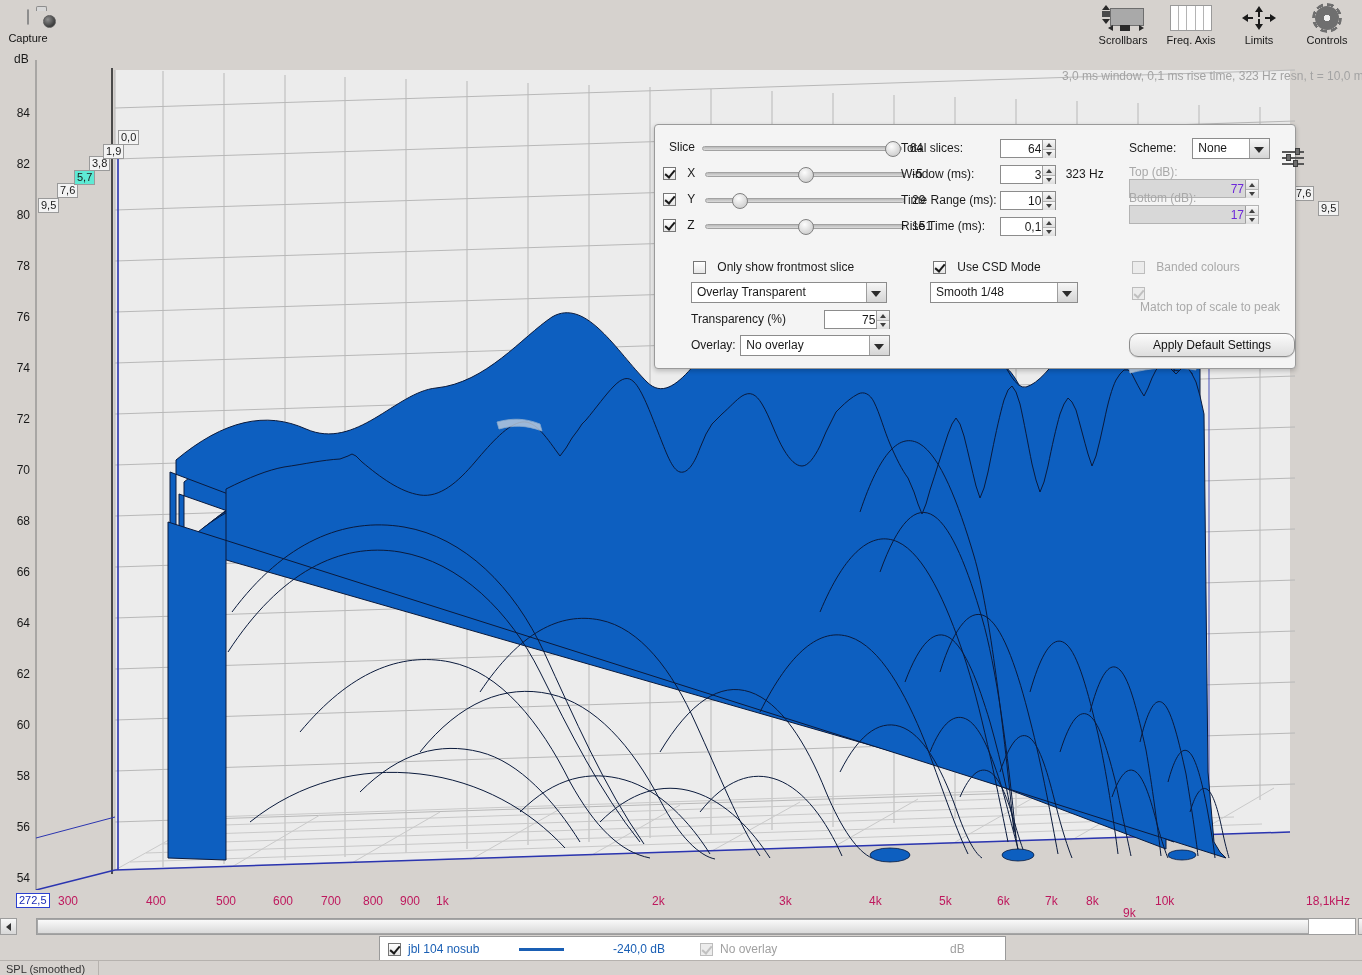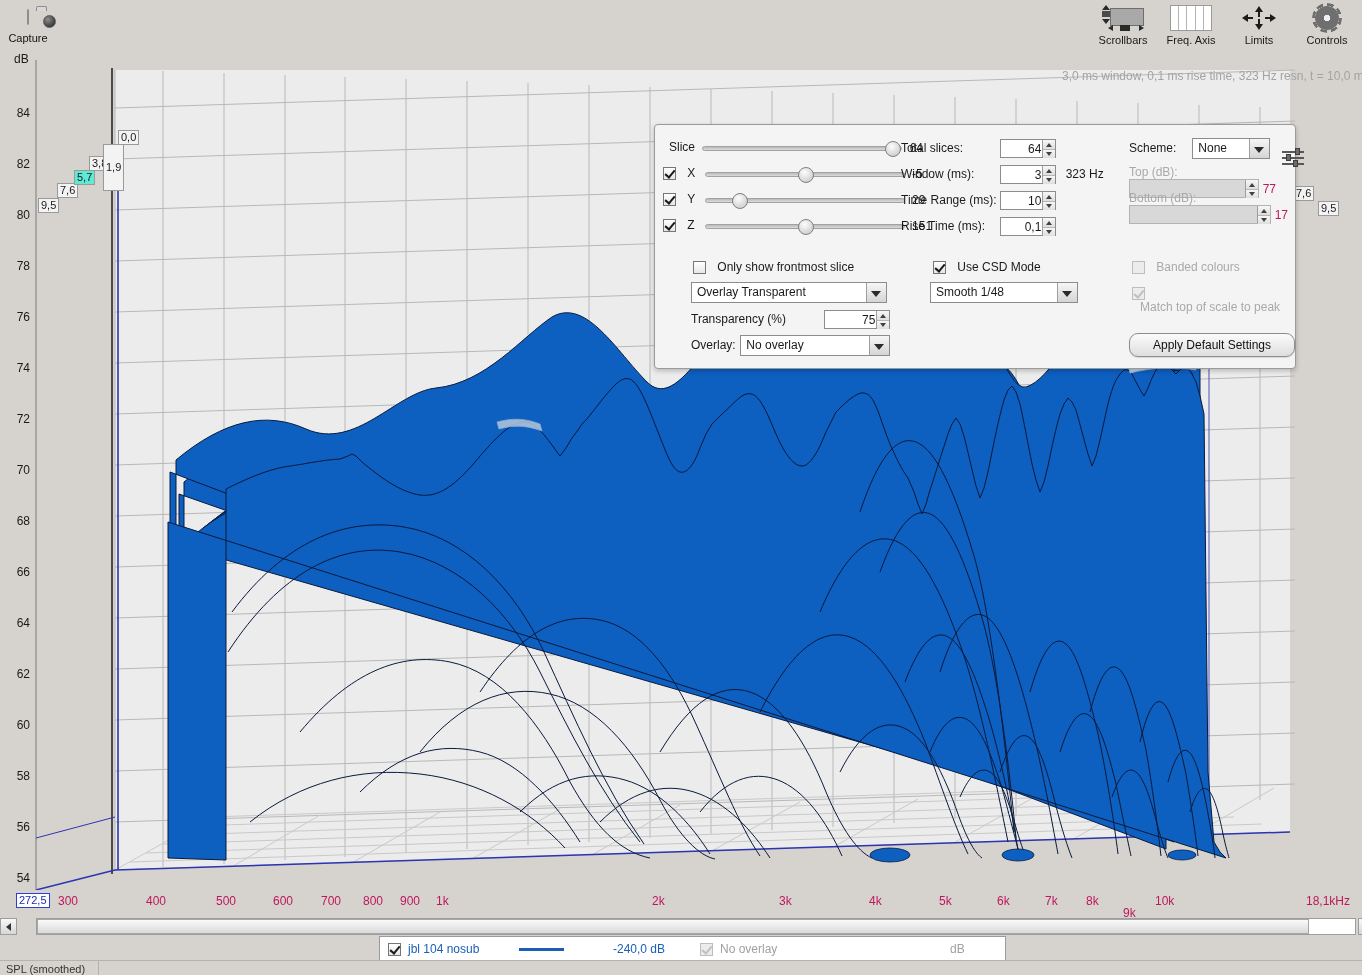--- a/index.html
+++ b/index.html
@@ -505,7 +505,7 @@
     <div style="position:absolute;left:57px;top:131px;border:1px solid #9a9a9a;background:#f3f3f3;font-size:11px;padding:0 2px;line-height:13px;">7,6</div>
     <div style="position:absolute;left:74px;top:118px;border:1px solid #9a9a9a;background:#5eead4;font-size:11px;padding:0 2px;line-height:13px;">5,7</div>
     <div style="position:absolute;left:89px;top:104px;border:1px solid #9a9a9a;background:#f3f3f3;font-size:11px;padding:0 2px;line-height:13px;">3,8</div>
-    <div style="position:absolute;left:103px;top:92px;border:1px solid #9a9a9a;background:#f3f3f3;font-size:11px;padding:16px 2px;line-height:13px;">1,9</div>
+    <div style="position:absolute;left:103px;top:92px;border:1px solid #9a9a9a;background:#f3f3f3;font-size:11px;padding:0 2px;line-height:13px;">1,9</div>
     <div style="position:absolute;left:118px;top:78px;border:1px solid #9a9a9a;background:#f3f3f3;font-size:11px;padding:0 2px;line-height:13px;">0,0</div>
 
     <div style="position:absolute;left:1293px;top:134px;border:1px solid #9a9a9a;background:#f3f3f3;font-size:11px;padding:0 2px;line-height:13px;">7,6</div>

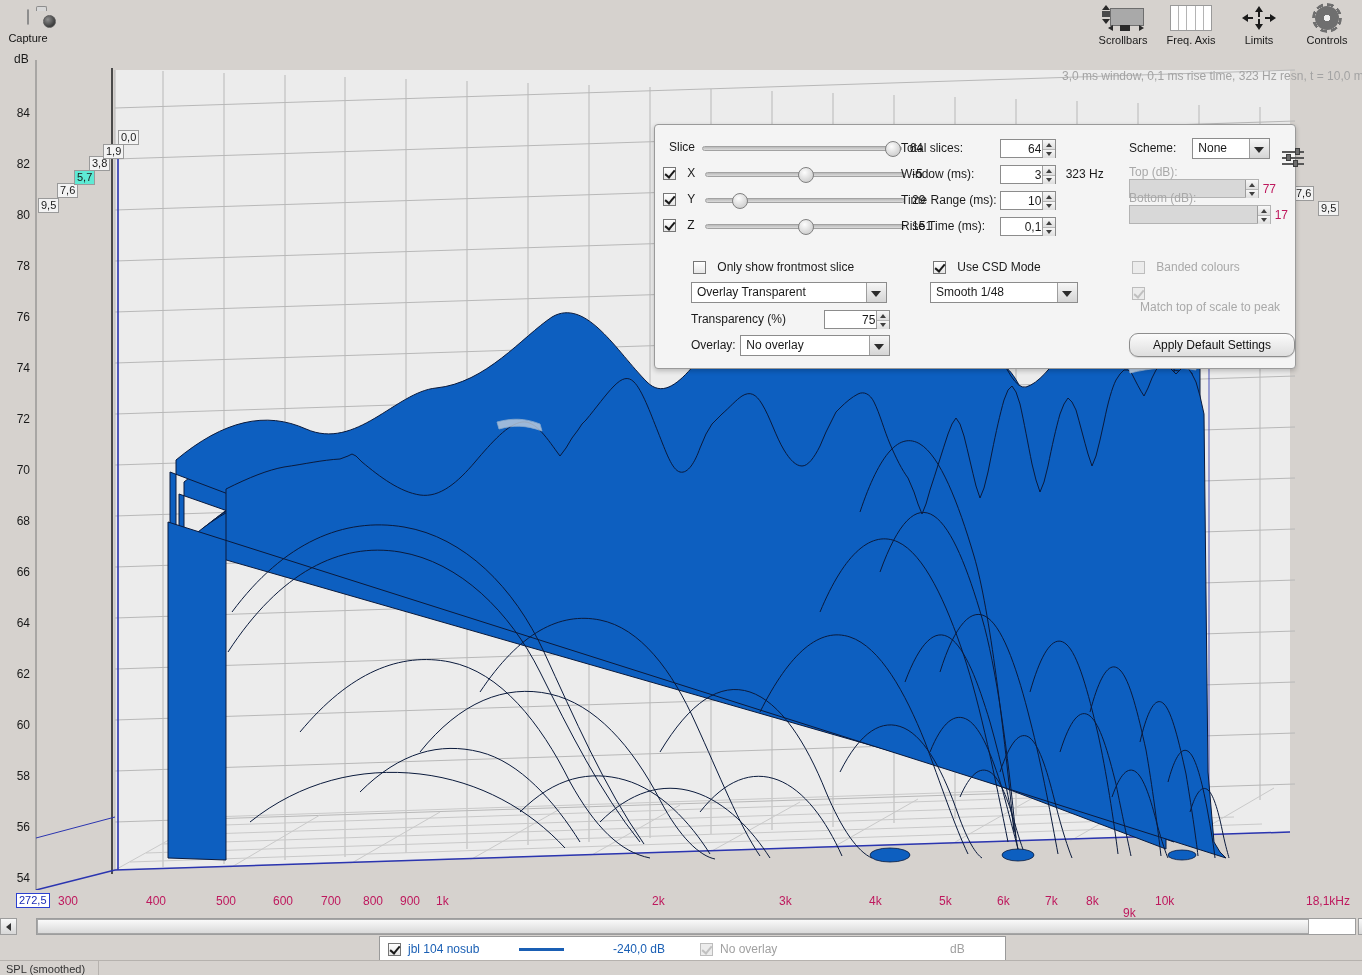--- a/index.html
+++ b/index.html
@@ -122,7 +122,7 @@
   .spin .btns b:first-child:before{border-bottom:4px solid #404040;}
   .spin .btns b:last-child:before{border-top:4px solid #404040;top:2px;}
   .spin.dim{border-color:#b3b3b3;background:#d8d8d8;}
-  .spin.dim input{color:#be185d;margin-left:32px;}
+  .spin.dim input{color:#6d28d9;}
 
   .combo{position:relative;display:inline-block;height:21px;border:1px solid #8c8c8c;background:#fff;
          box-sizing:border-box;}

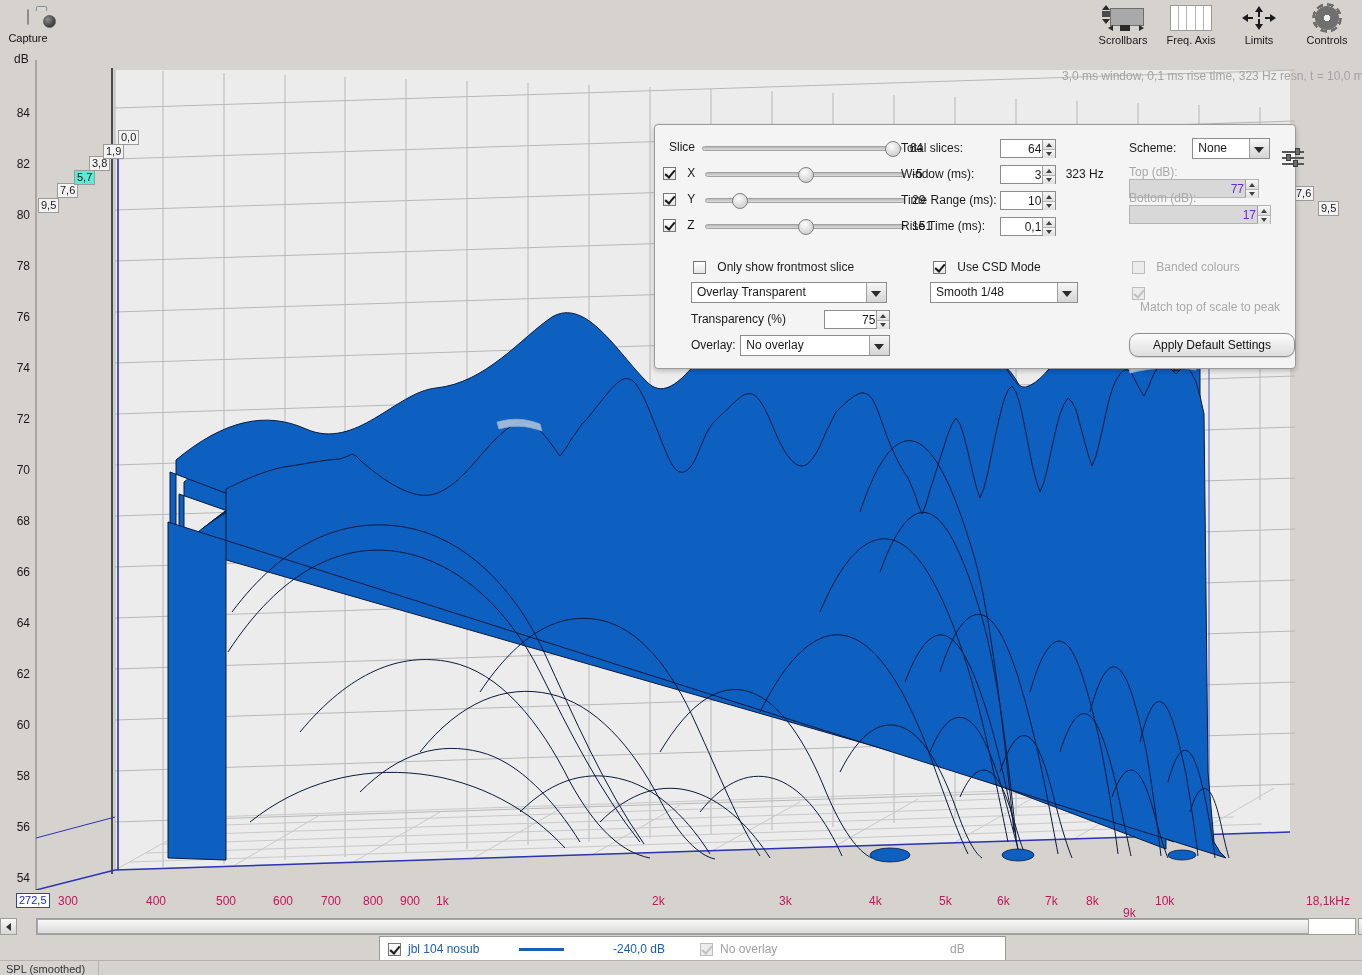--- a/index.html
+++ b/index.html
@@ -622,7 +622,7 @@
 
       <div class="row" style="left:474px;top:66px;">
         <span class="lbl dim" style="display:inline-block;width:60px;">Bottom (dB):</span>
-        <span class="spin dim" style="width:142px;vertical-align:middle;">
+        <span class="spin dim" style="width:130px;vertical-align:middle;">
           <input disabled="" value="17" style="">
           <span class="btns">
               <b></b>

